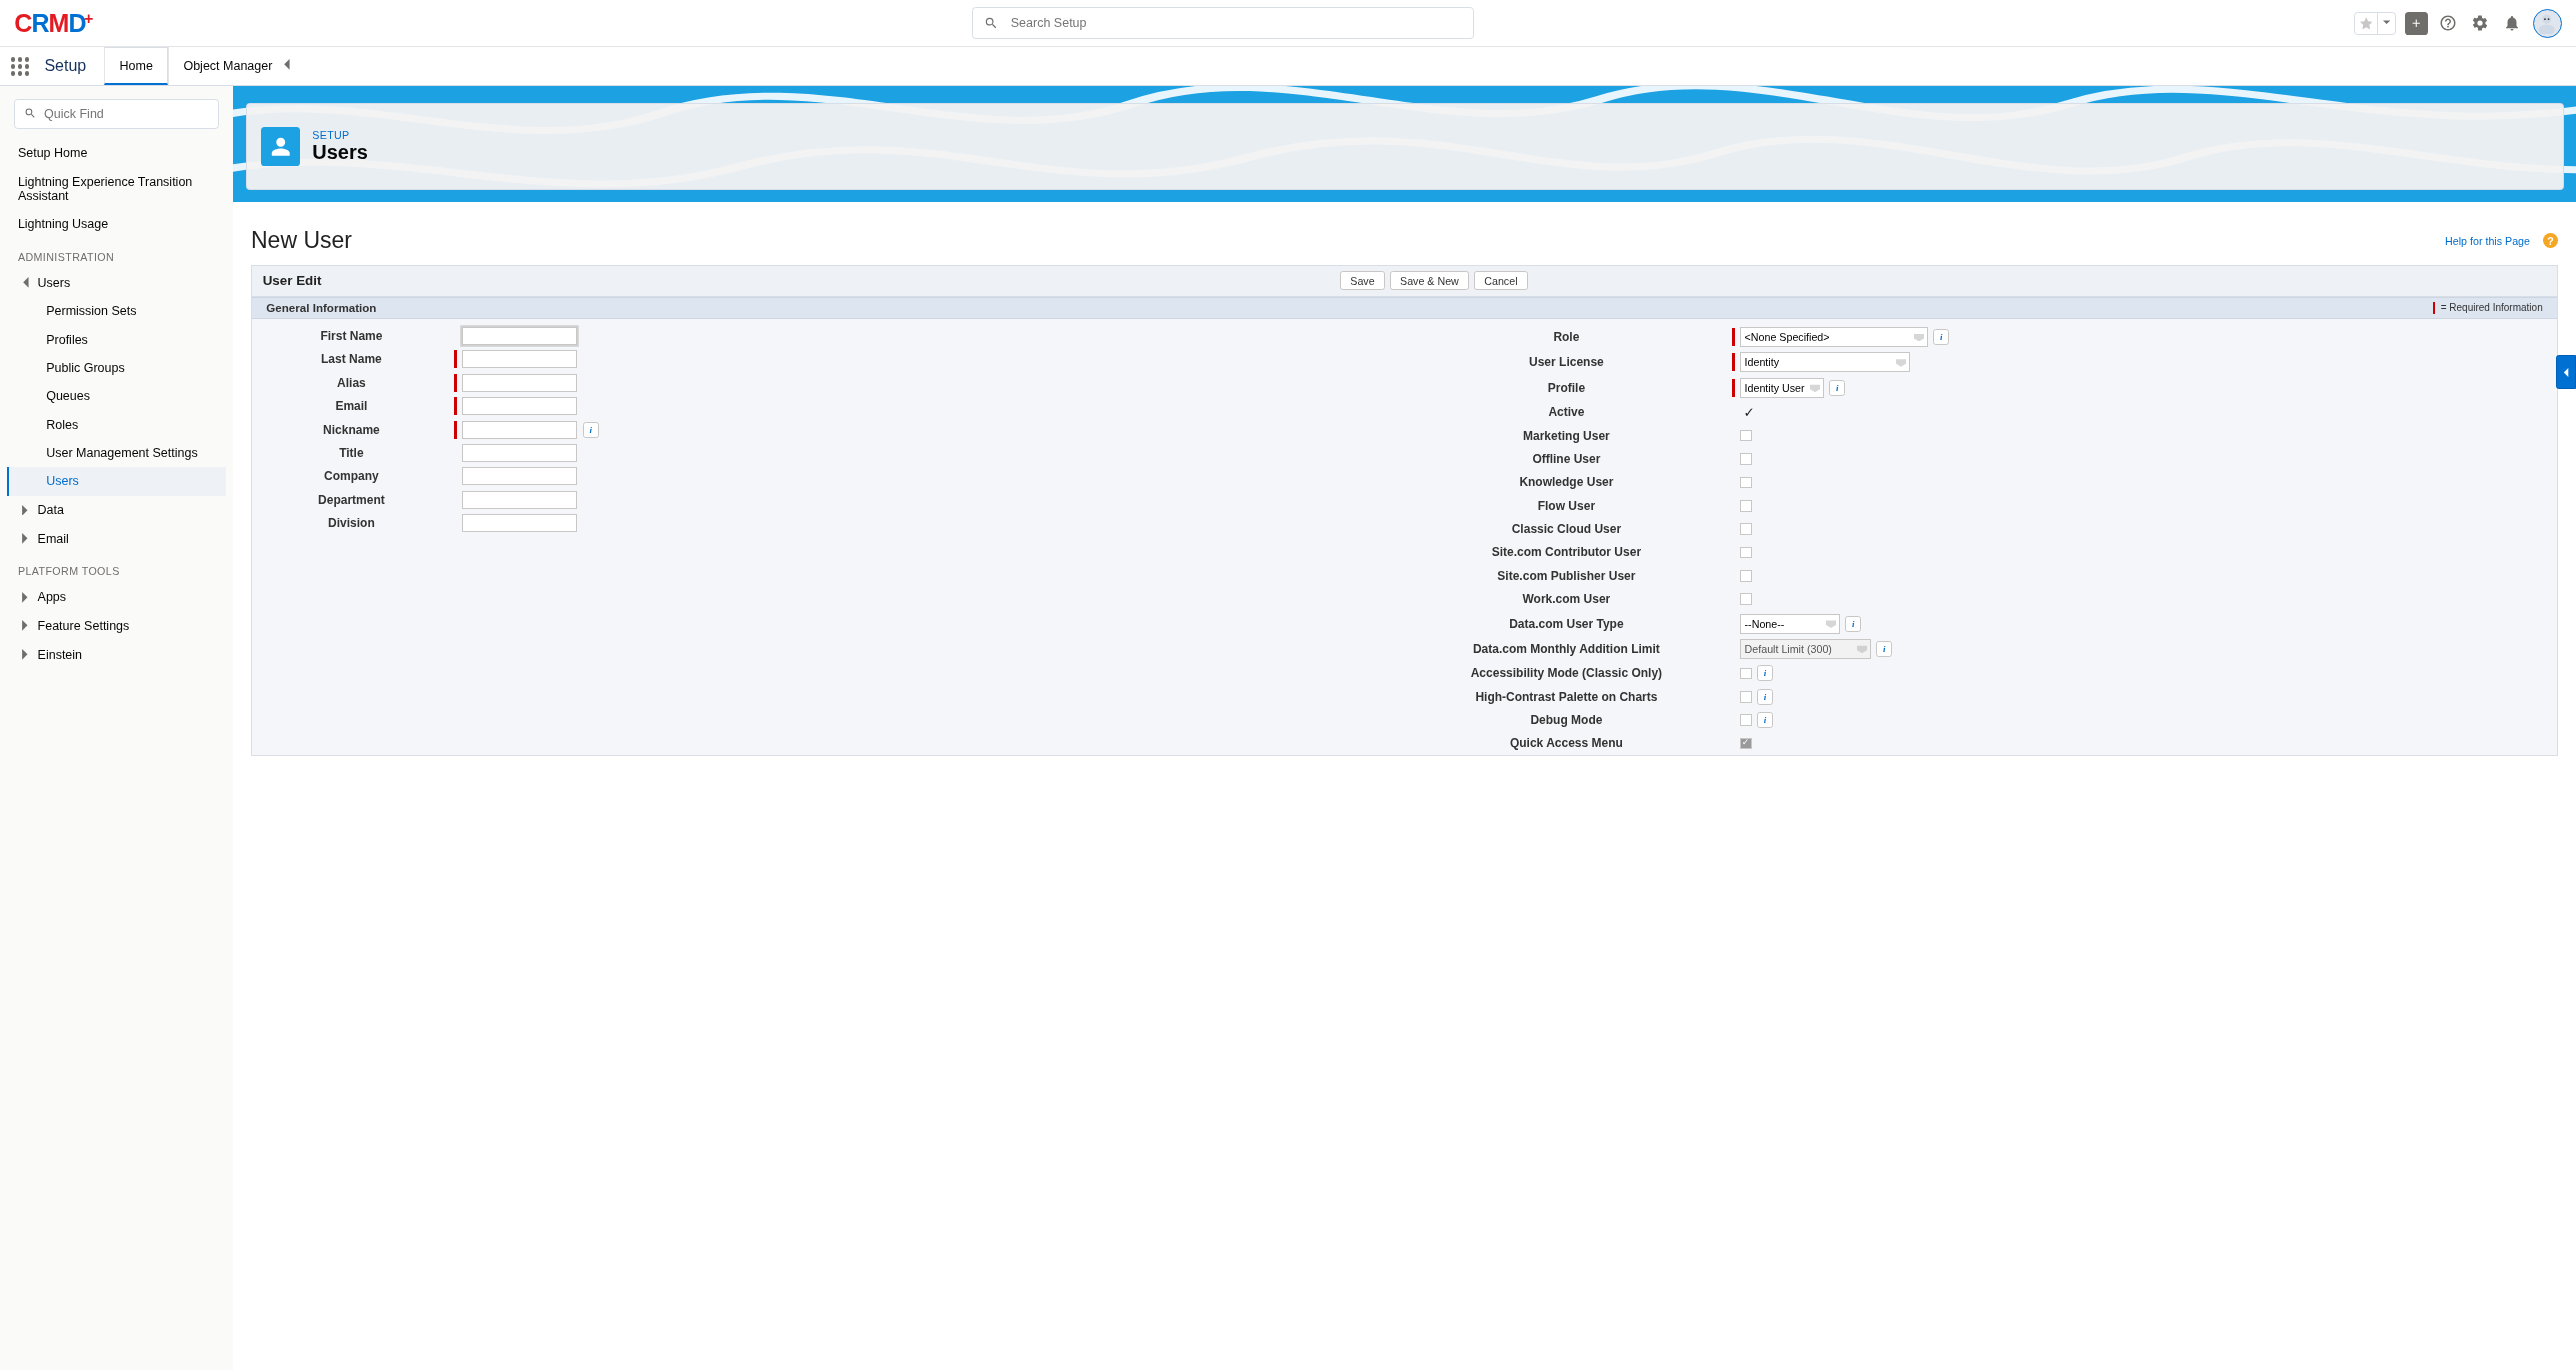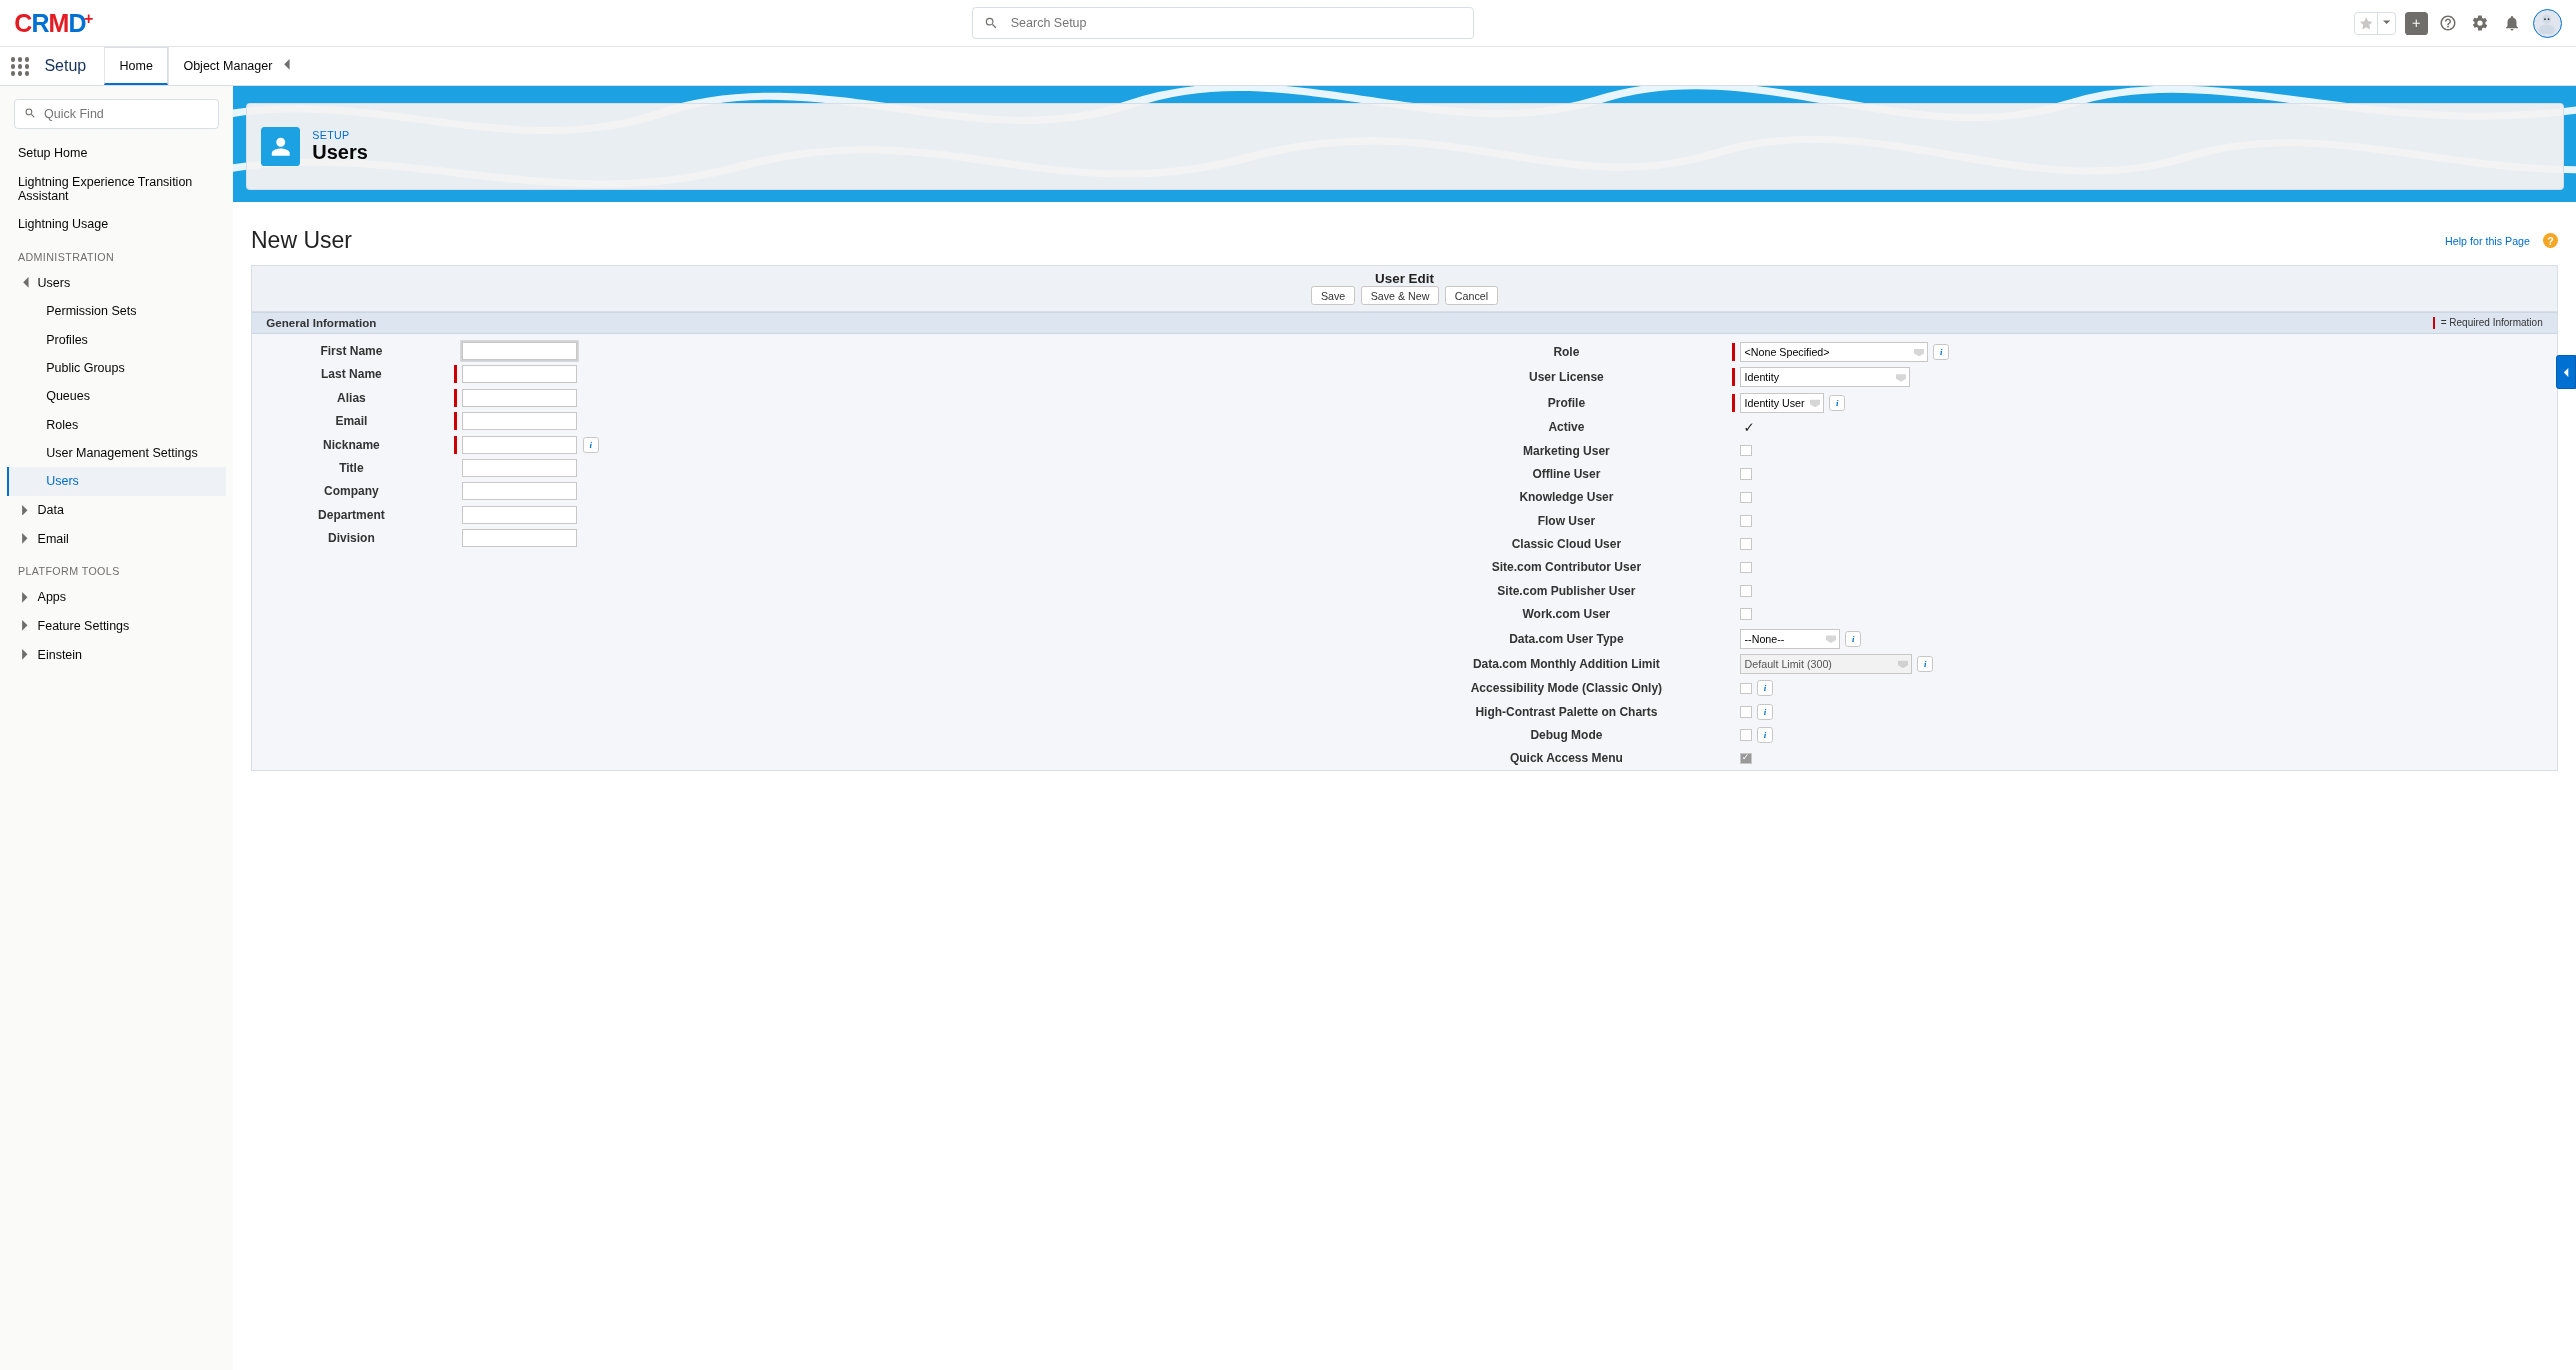--- a/index.html
+++ b/index.html
@@ -68,7 +68,7 @@
   .help-badge { width:15px; height:15px; border-radius:50%; background:#f5a623; color:#fff; font-weight:bold; font-size:10.7px; display:flex; align-items:center; justify-content:center;}
 
   .panel { border:0.9px solid #d8dde6; border-radius:0; background:#f4f6f9; }
-  .panel-header { background:#eef1f6; border-bottom:0.9px solid #d8dde6; padding:5.4px 10.7px; display:flex; align-items:center;flex-direction:column;}
+  .panel-header { background:#eef1f6; border-bottom:0.9px solid #d8dde6; padding:5.4px 10.7px; display:flex; align-items:center;}
   .panel-header .ph-title { font-weight:700; font-size:13.4px; color:#222;}
   .panel-header .btns { margin:0 auto; display:flex; gap:5.4px;}
   .sf-btn { background:#fff; border:0.9px solid #c9c7c5; border-radius:2.7px; padding:2.7px 9px; font-size:10.7px; color:#333; cursor:pointer;}

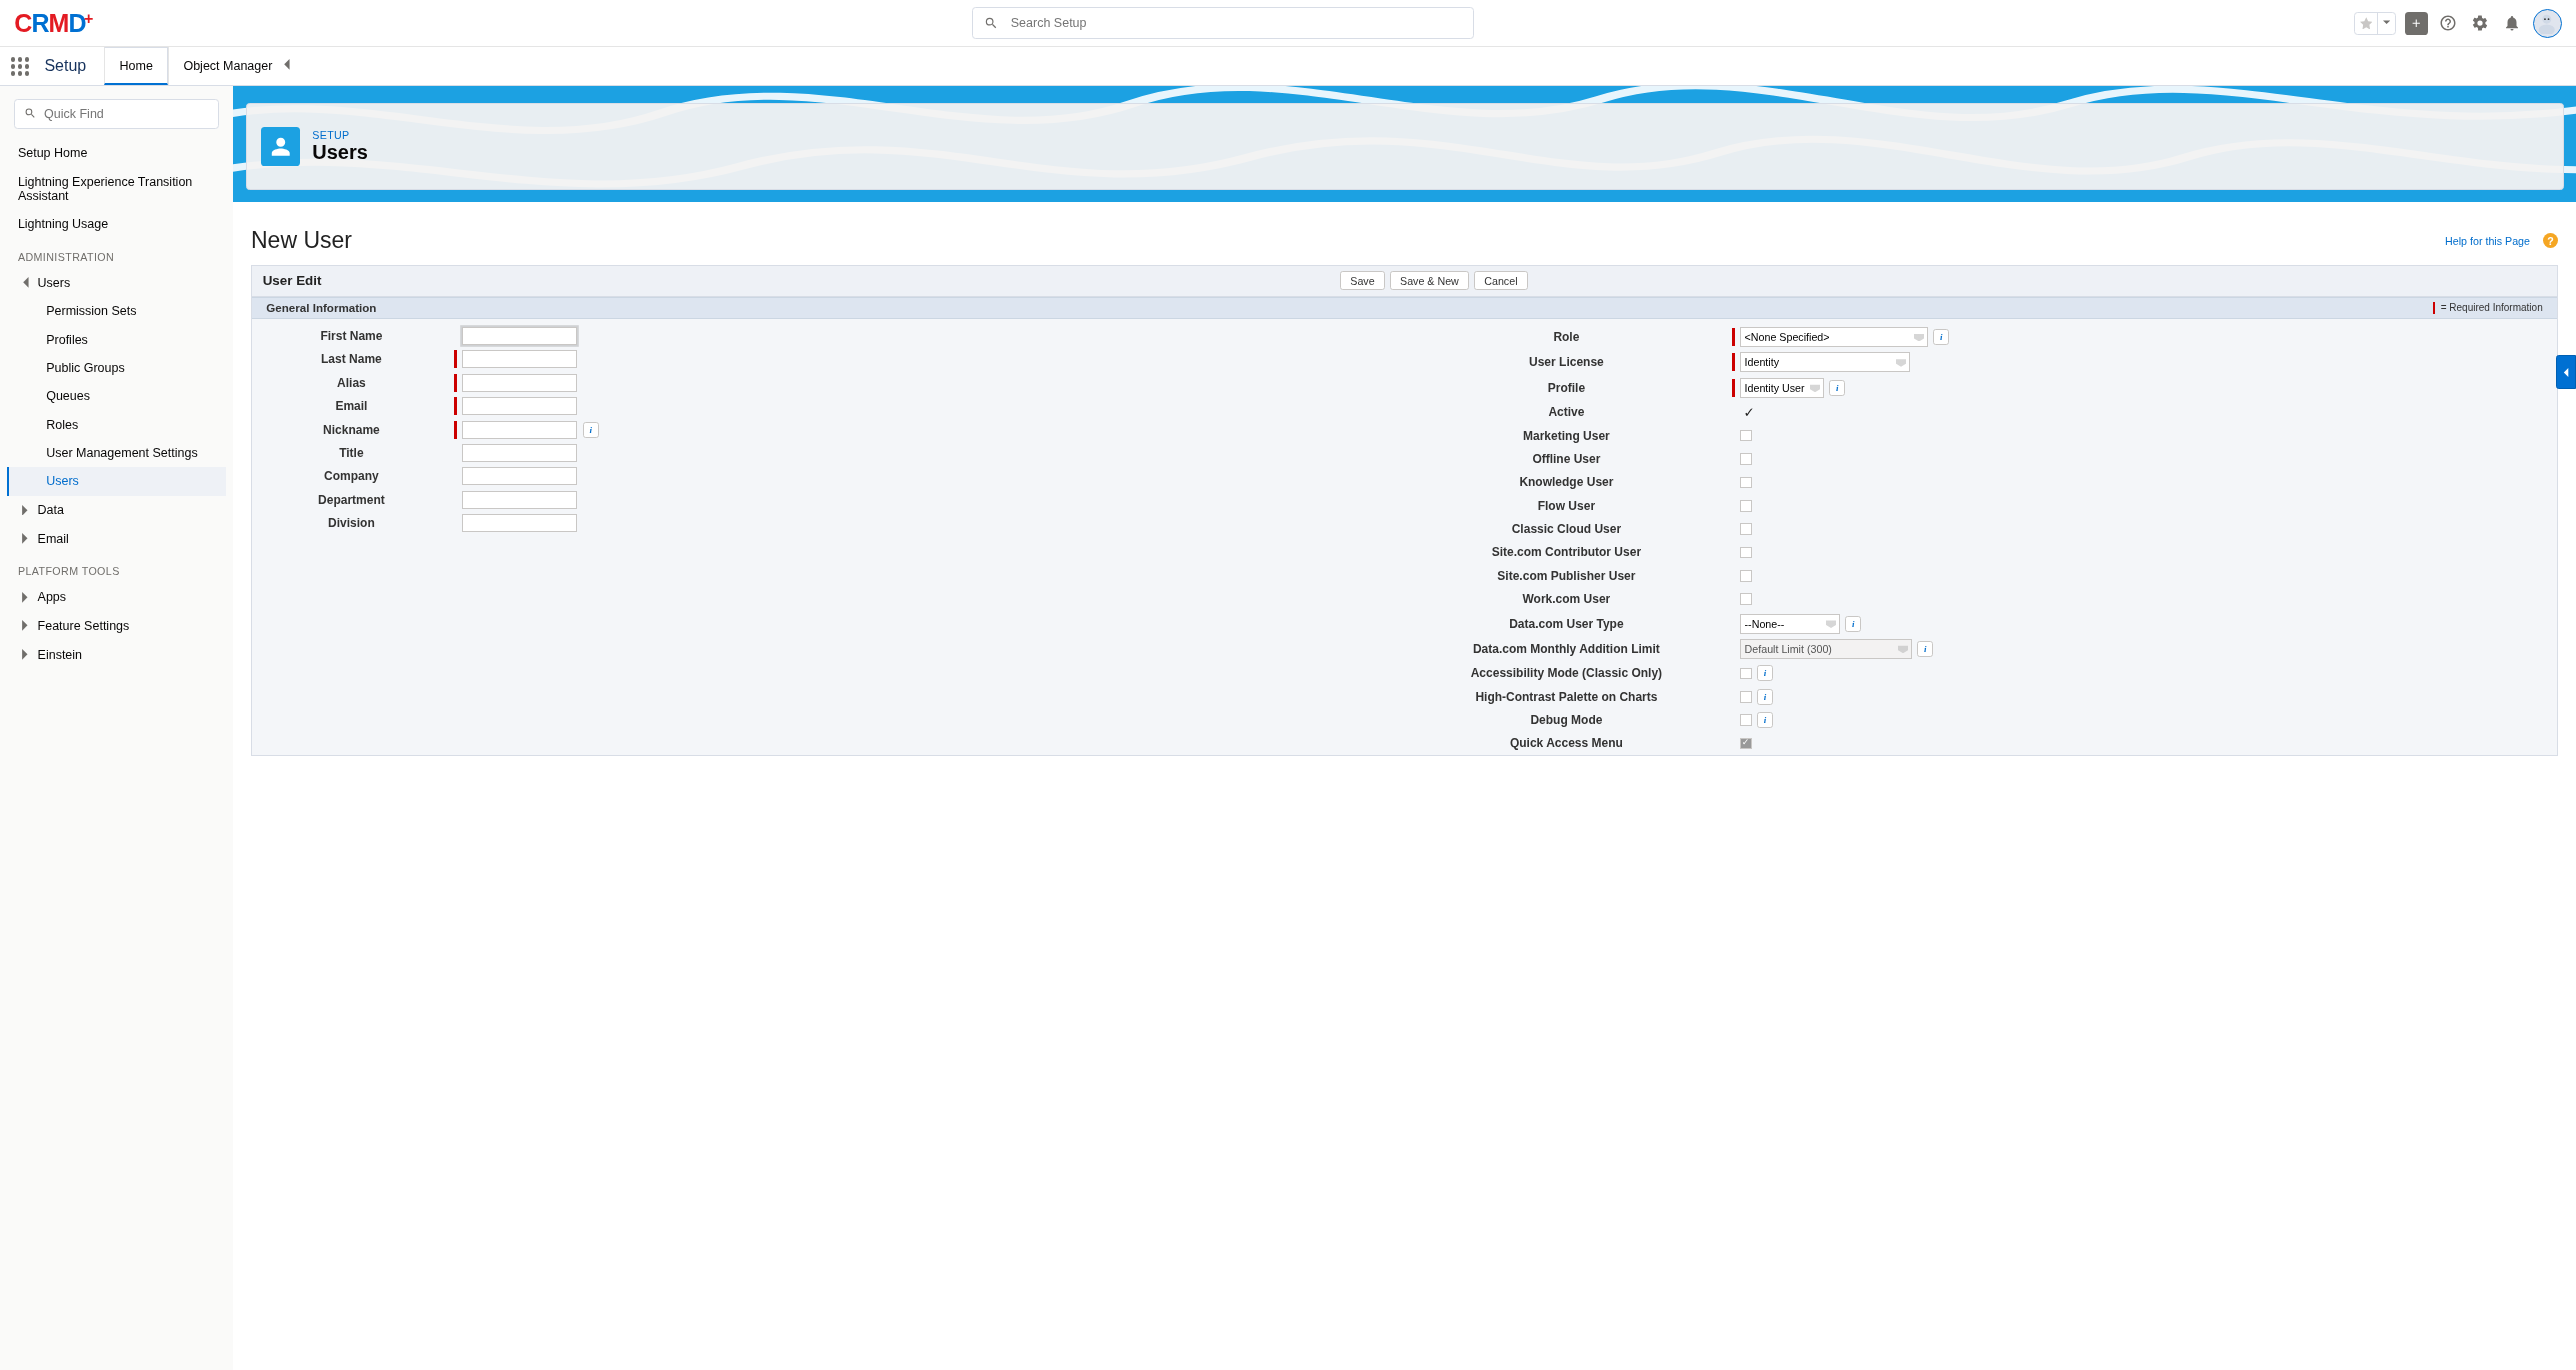--- a/index.html
+++ b/index.html
@@ -499,7 +499,7 @@
                 <div class="form-input-wrap">
                   <span class="req-marker none"></span>
                   <span class="select-wrap">
-                    <select class="sf-select dis" style="width:172px"><option>Default Limit (300)</option></select>
+                    <select class="sf-select dis" style="width:131px"><option>Default Limit (300)</option></select>
                   </span>
                   <span class="info-btn">i</span>
                 </div>

